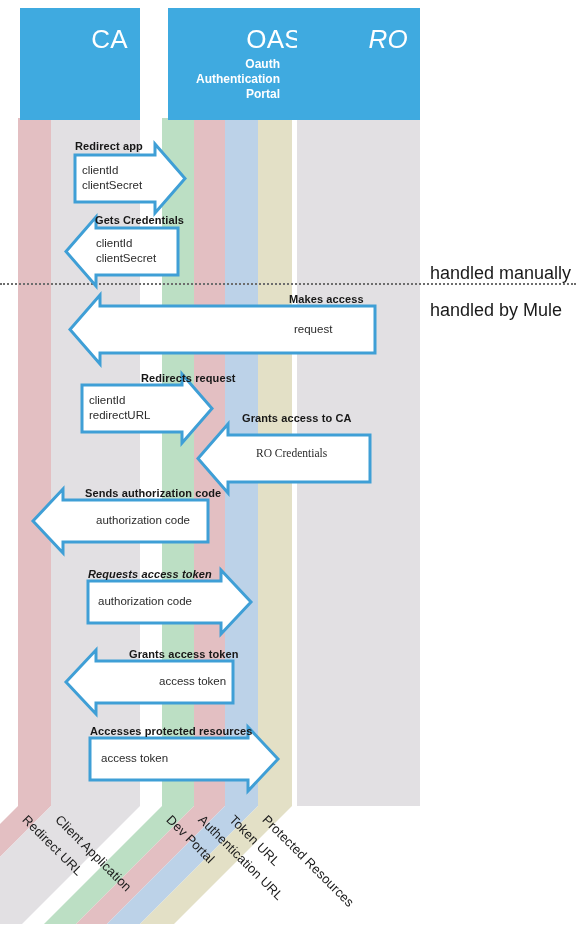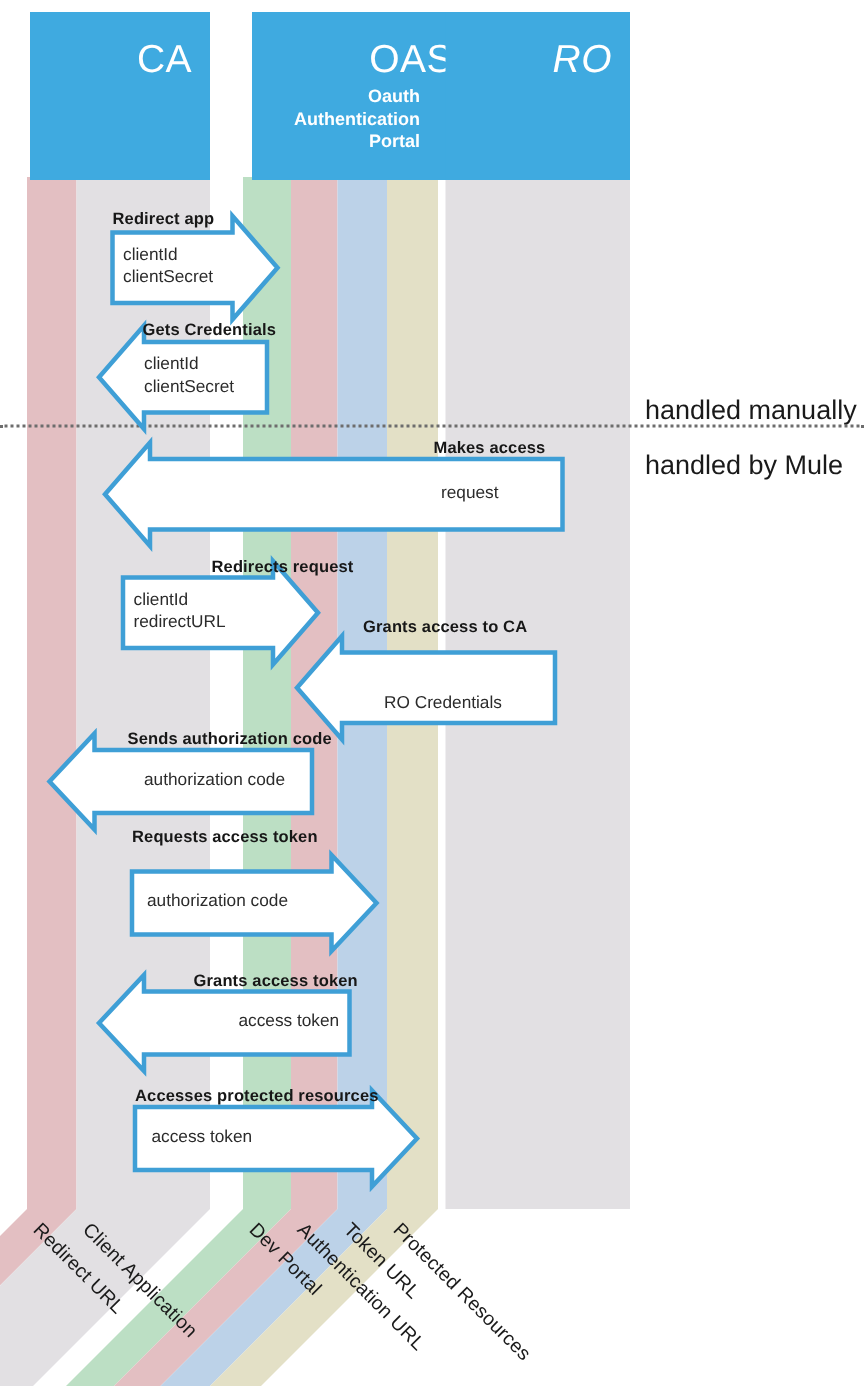--- a/index.html
+++ b/index.html
@@ -188,7 +188,7 @@
         </svg>
       </div>
       <div class="arrow-title" style="left: 242px; top: 412px;">Grants access to CA</div>
-      <div class="arrow-payload" style="left: 256px; top: 462px;">RO Credentials</div>
+      <div class="arrow-payload" style="left: 256px; top: 446px; font-family: Liberation Serif, serif;">RO Credentials</div>
       <div class="arrow" style="left: 33px; top: 500px; width: 175px; height: 42px;">
         <svg width="175" height="42" viewBox="0 0 175 42" style="overflow: visible;">
           <path d="M175,0 L30,0 L30,-11 L0,21 L30,53 L30,42 L175,42 Z" fill="#ffffff" stroke="#3f9fd6" stroke-width="3" stroke-linejoin="miter"></path>

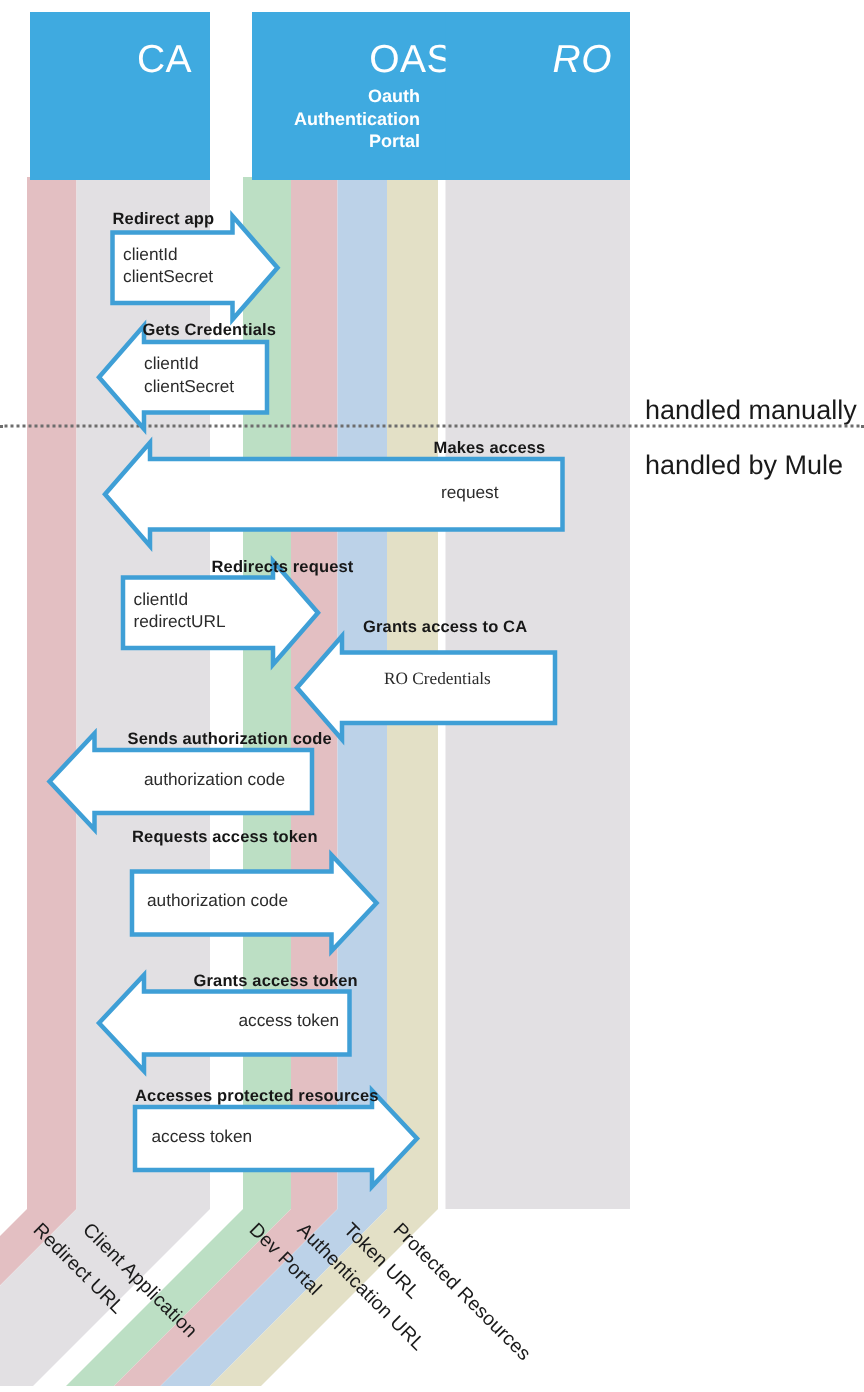--- a/index.html
+++ b/index.html
@@ -201,7 +201,7 @@
           <path d="M0,0 L133,0 L133,-11 L163,21 L133,53 L133,42 L0,42 Z" fill="#ffffff" stroke="#3f9fd6" stroke-width="3" stroke-linejoin="miter"></path>
         </svg>
       </div>
-      <div class="arrow-title" style="left: 88px; top: 552px;">Requests access token</div>
+      <div class="arrow-title" style="left: 88px; top: 568px; font-style: italic;">Requests access token</div>
       <div class="arrow-payload" style="left: 98px; top: 594px;">authorization code</div>
       <div class="arrow" style="left: 66px; top: 661px; width: 167px; height: 42px;">
         <svg width="167" height="42" viewBox="0 0 167 42" style="overflow: visible;">

